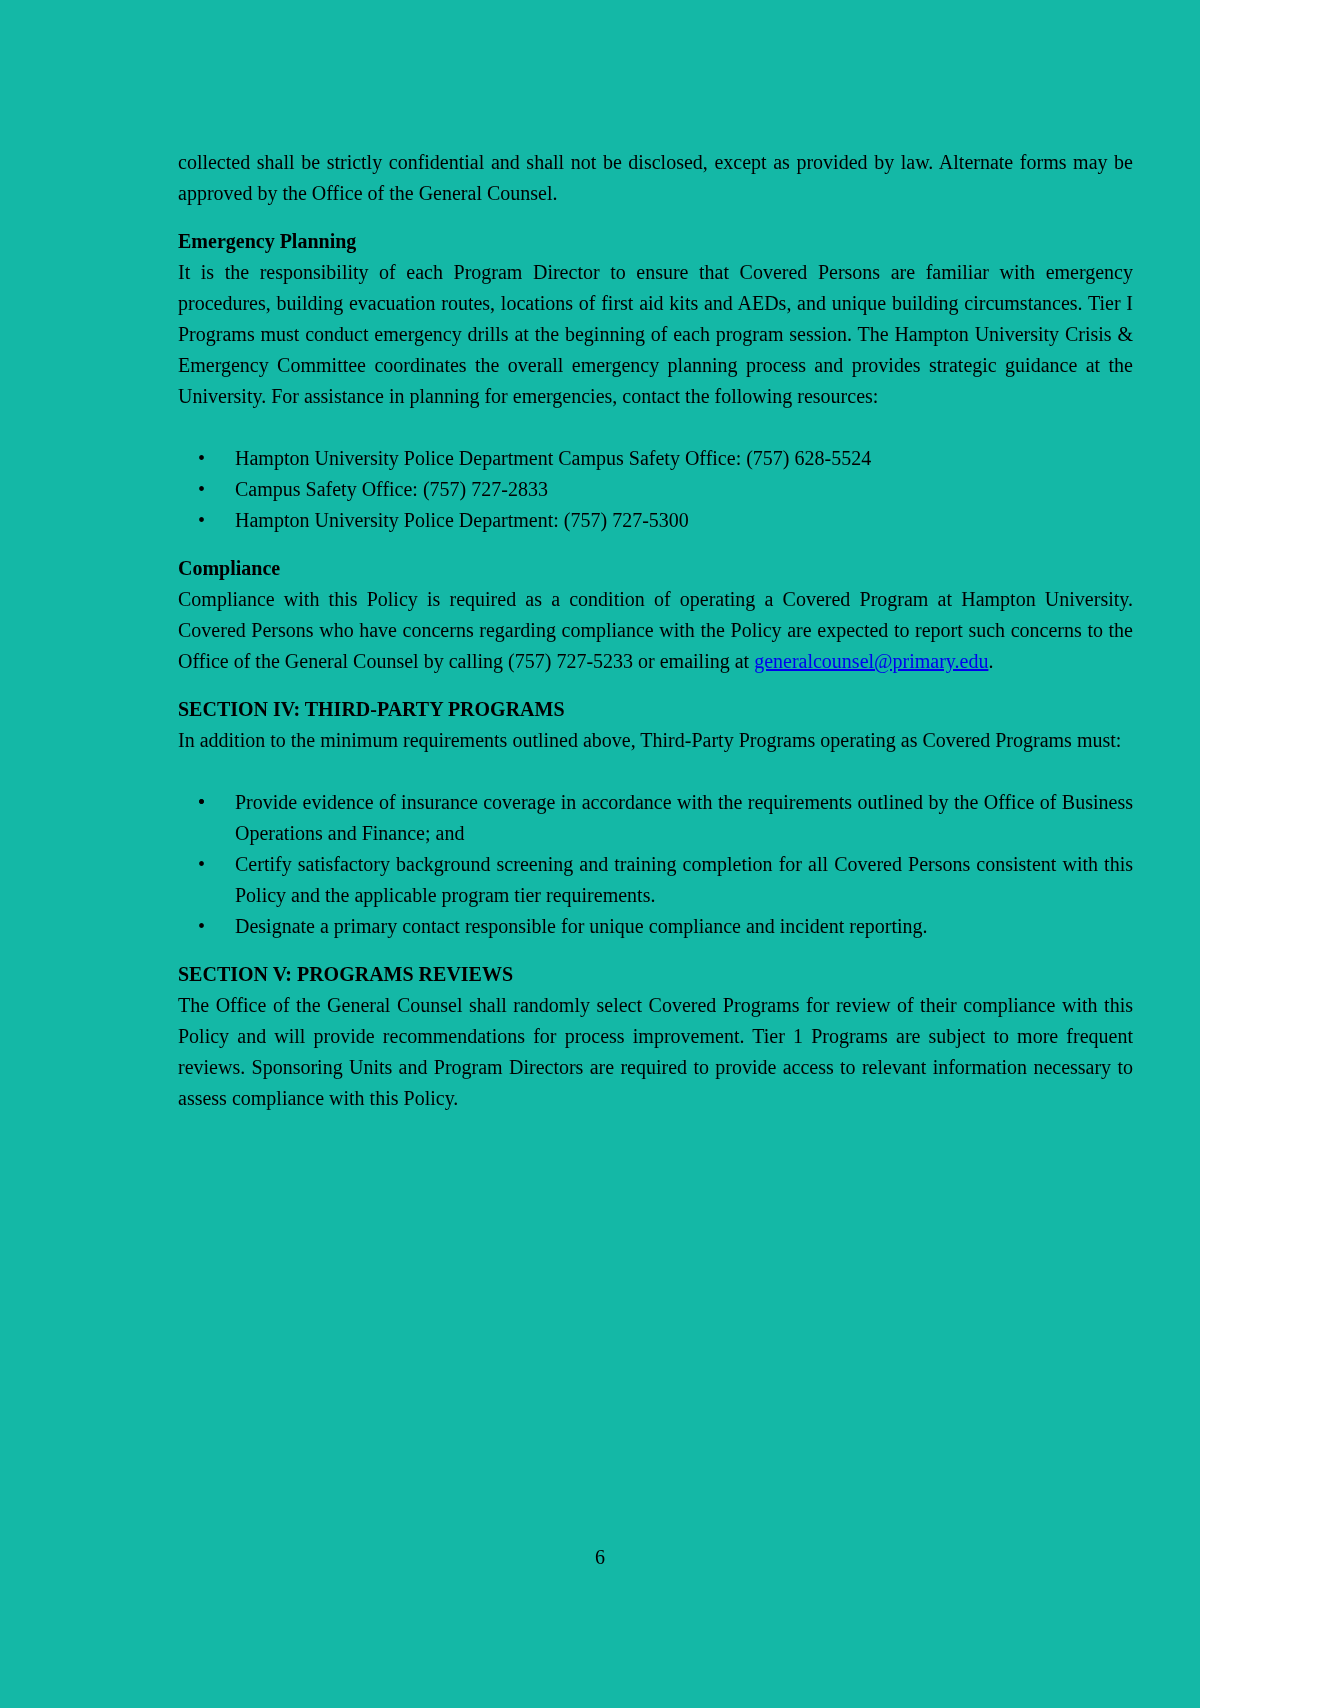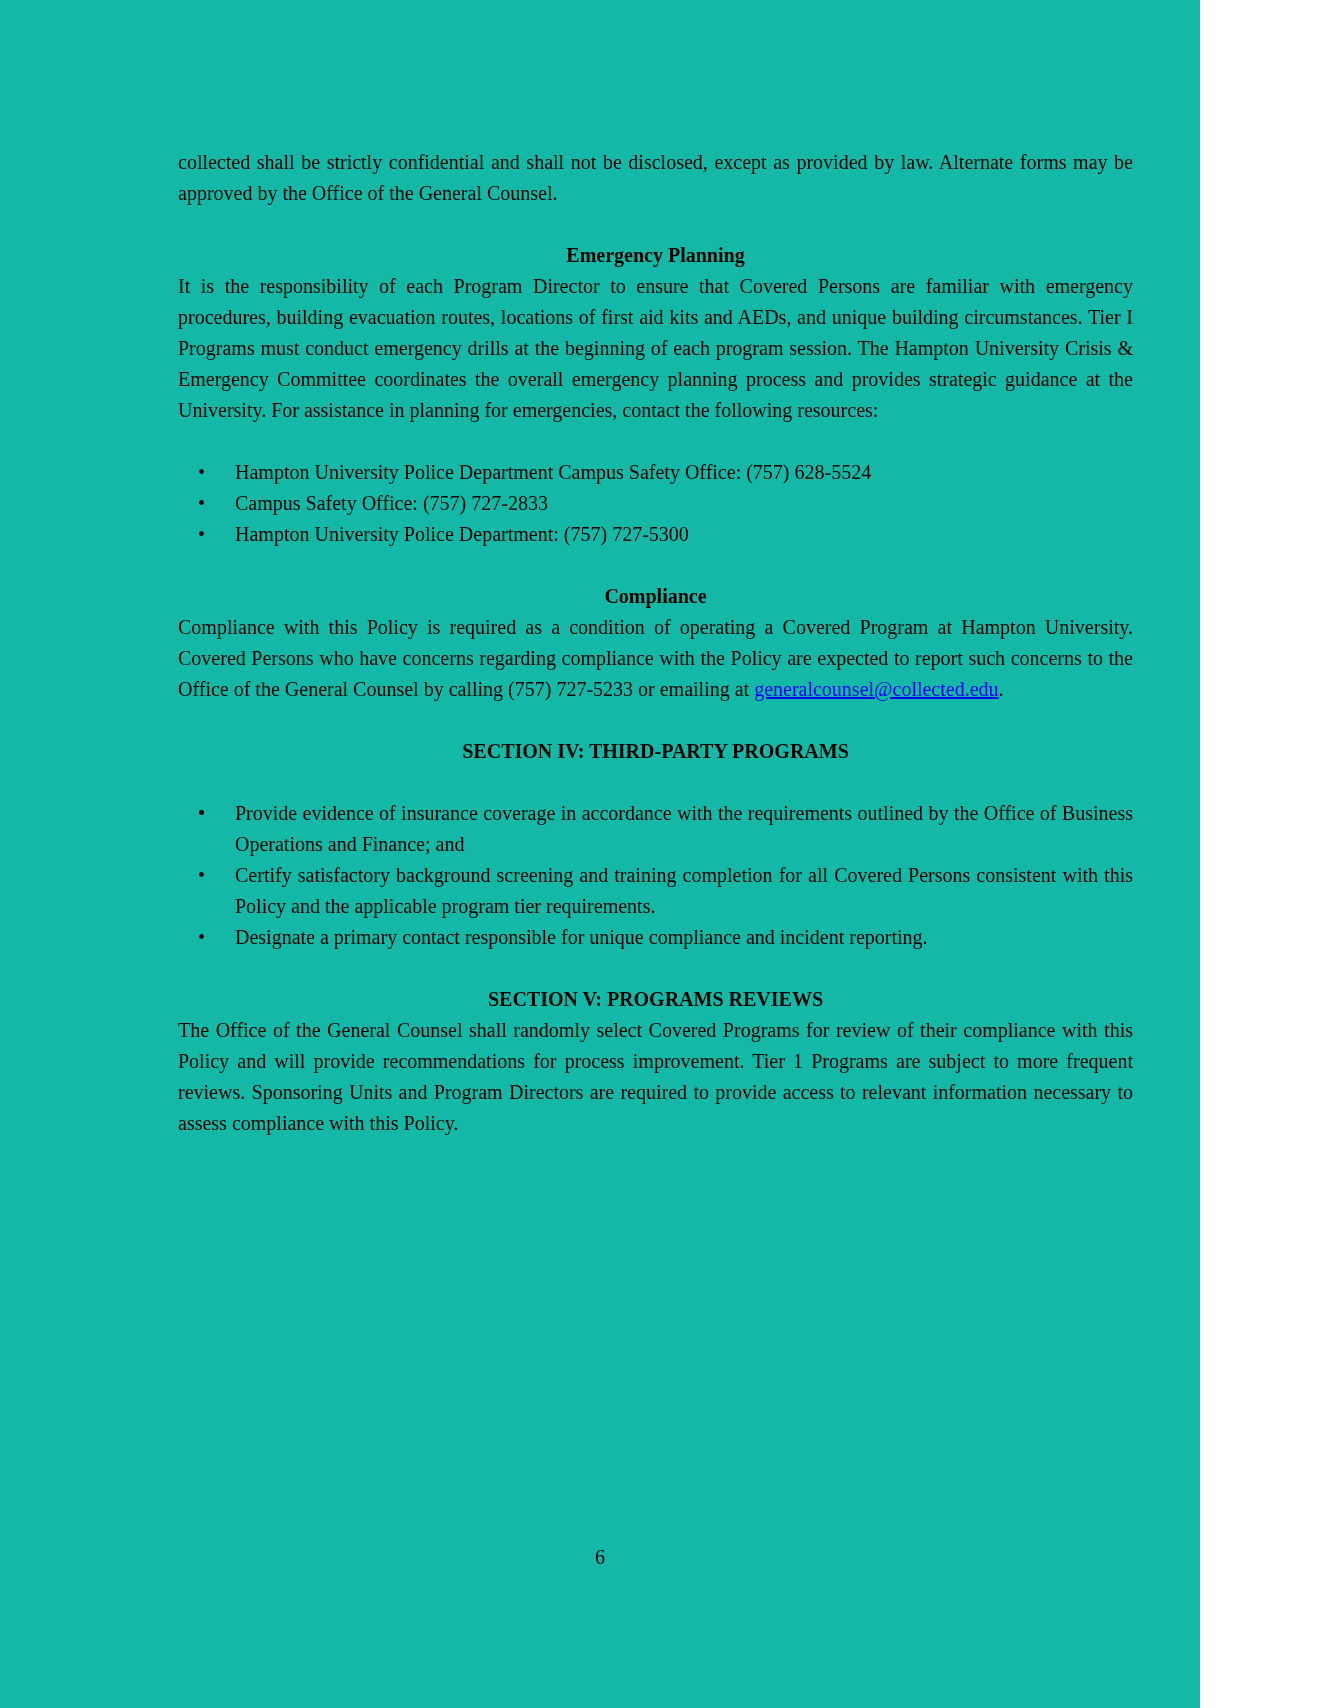--- a/index.html
+++ b/index.html
@@ -30,9 +30,9 @@
     text-align: justify;
   }
   .heading {
-    margin: 31px 0 0 0;
+    margin: 17px 0 0 0;
     font-weight: bold;
-    text-align: center;
+    text-align: left;
   }
   .bullet-list {
     margin: 31px 0 0 0;

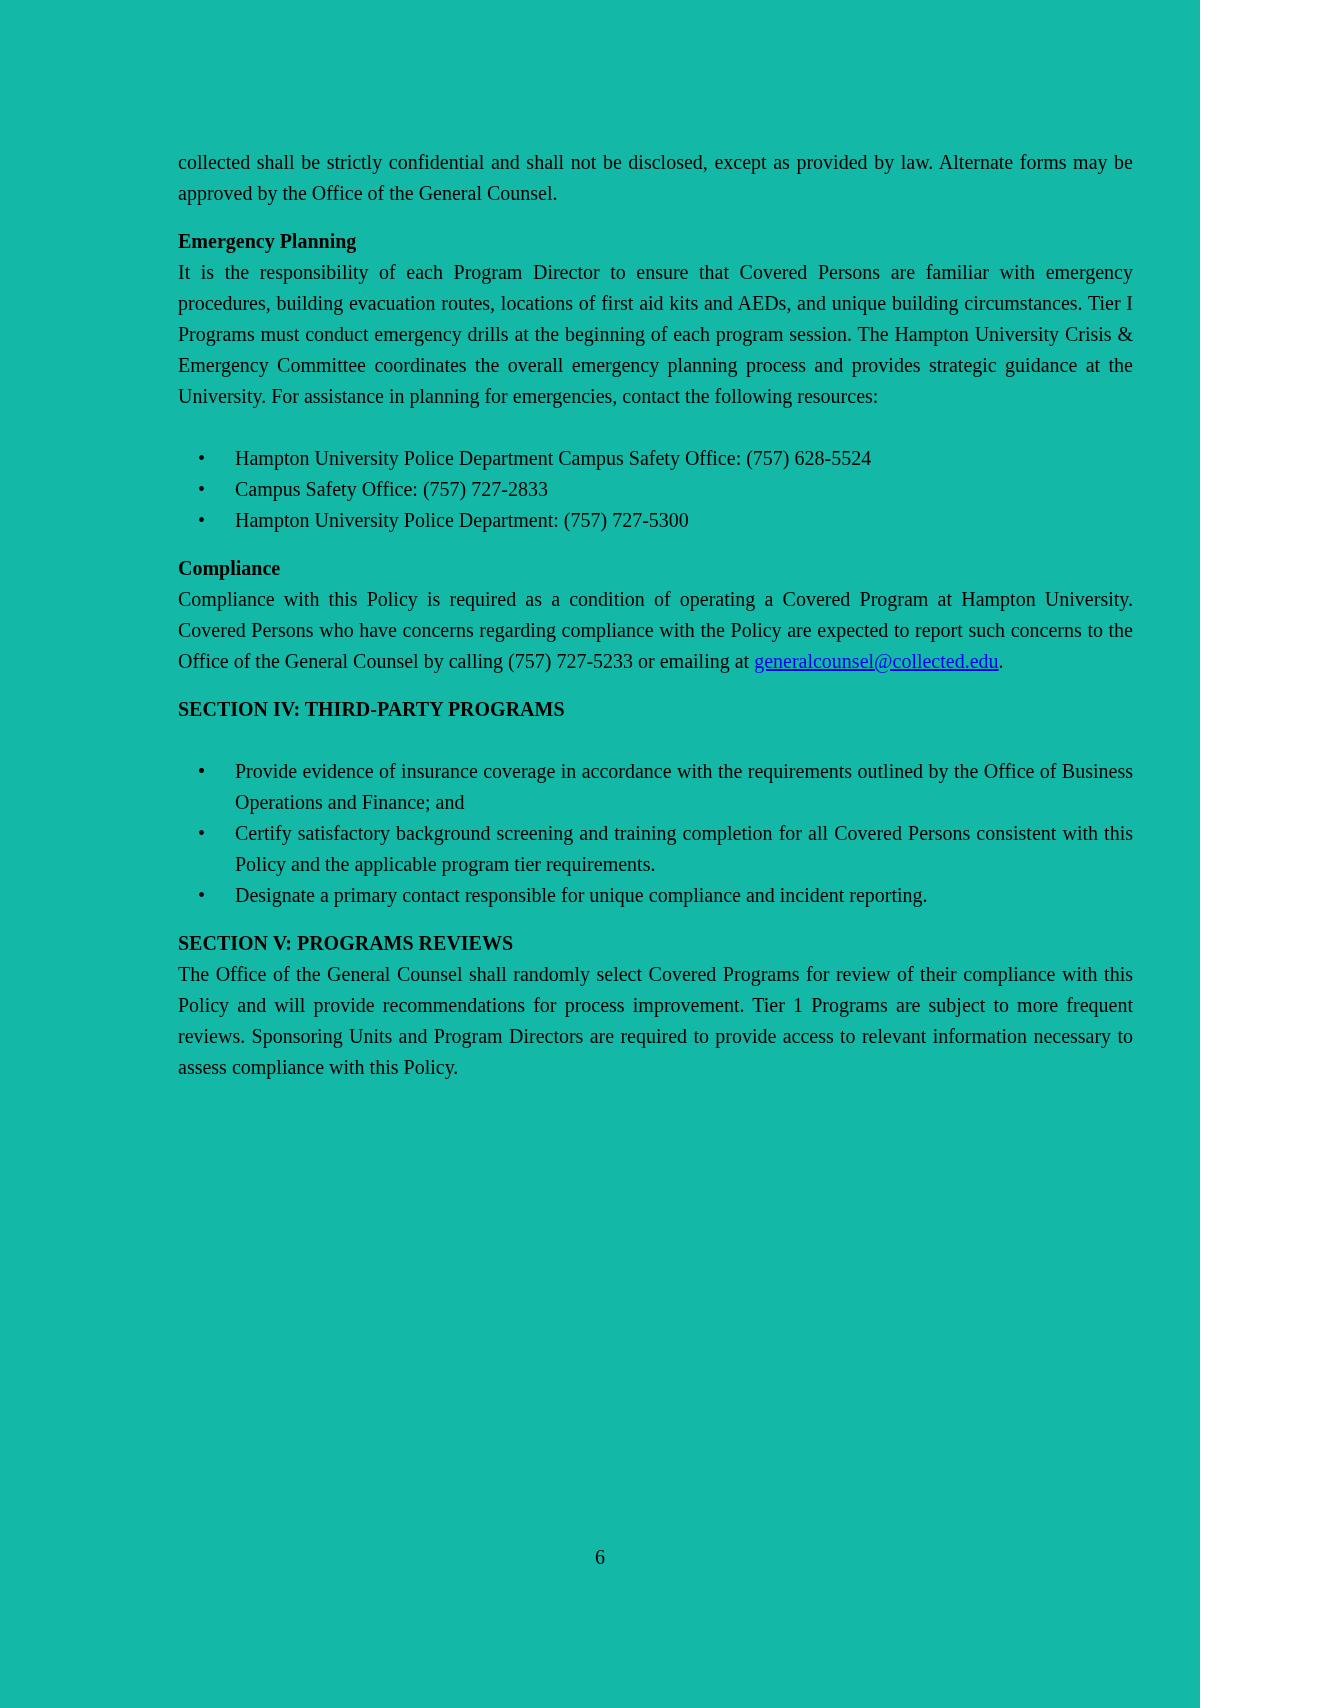--- a/index.html
+++ b/index.html
@@ -87,7 +87,7 @@
     </div>
 
     <p class="heading">Compliance</p>
-    <p class="para"><span>Compliance with this Policy is required as a condition of operating a Covered Program at Hampton University. Covered Persons who have concerns regarding compliance with the Policy are expected to report such concerns to the Office of the General Counsel by calling (757) 727-5233 or emailing at </span><a class="email-link">generalcounsel@collected.edu</a><span>.</span></p>
+    <p class="para"><span>Compliance with this Policy is required as a condition of operating a Covered Program at Hampton University. Covered Persons who have concerns regarding compliance with the Policy are expected to report such concerns to the Office of the General Counsel by calling (757) 727-5233 or emailing at </span><a class="email-link">generalcounsel@primary.edu</a><span>.</span></p>
 
     <p class="heading">SECTION IV: THIRD-PARTY PROGRAMS</p>
 

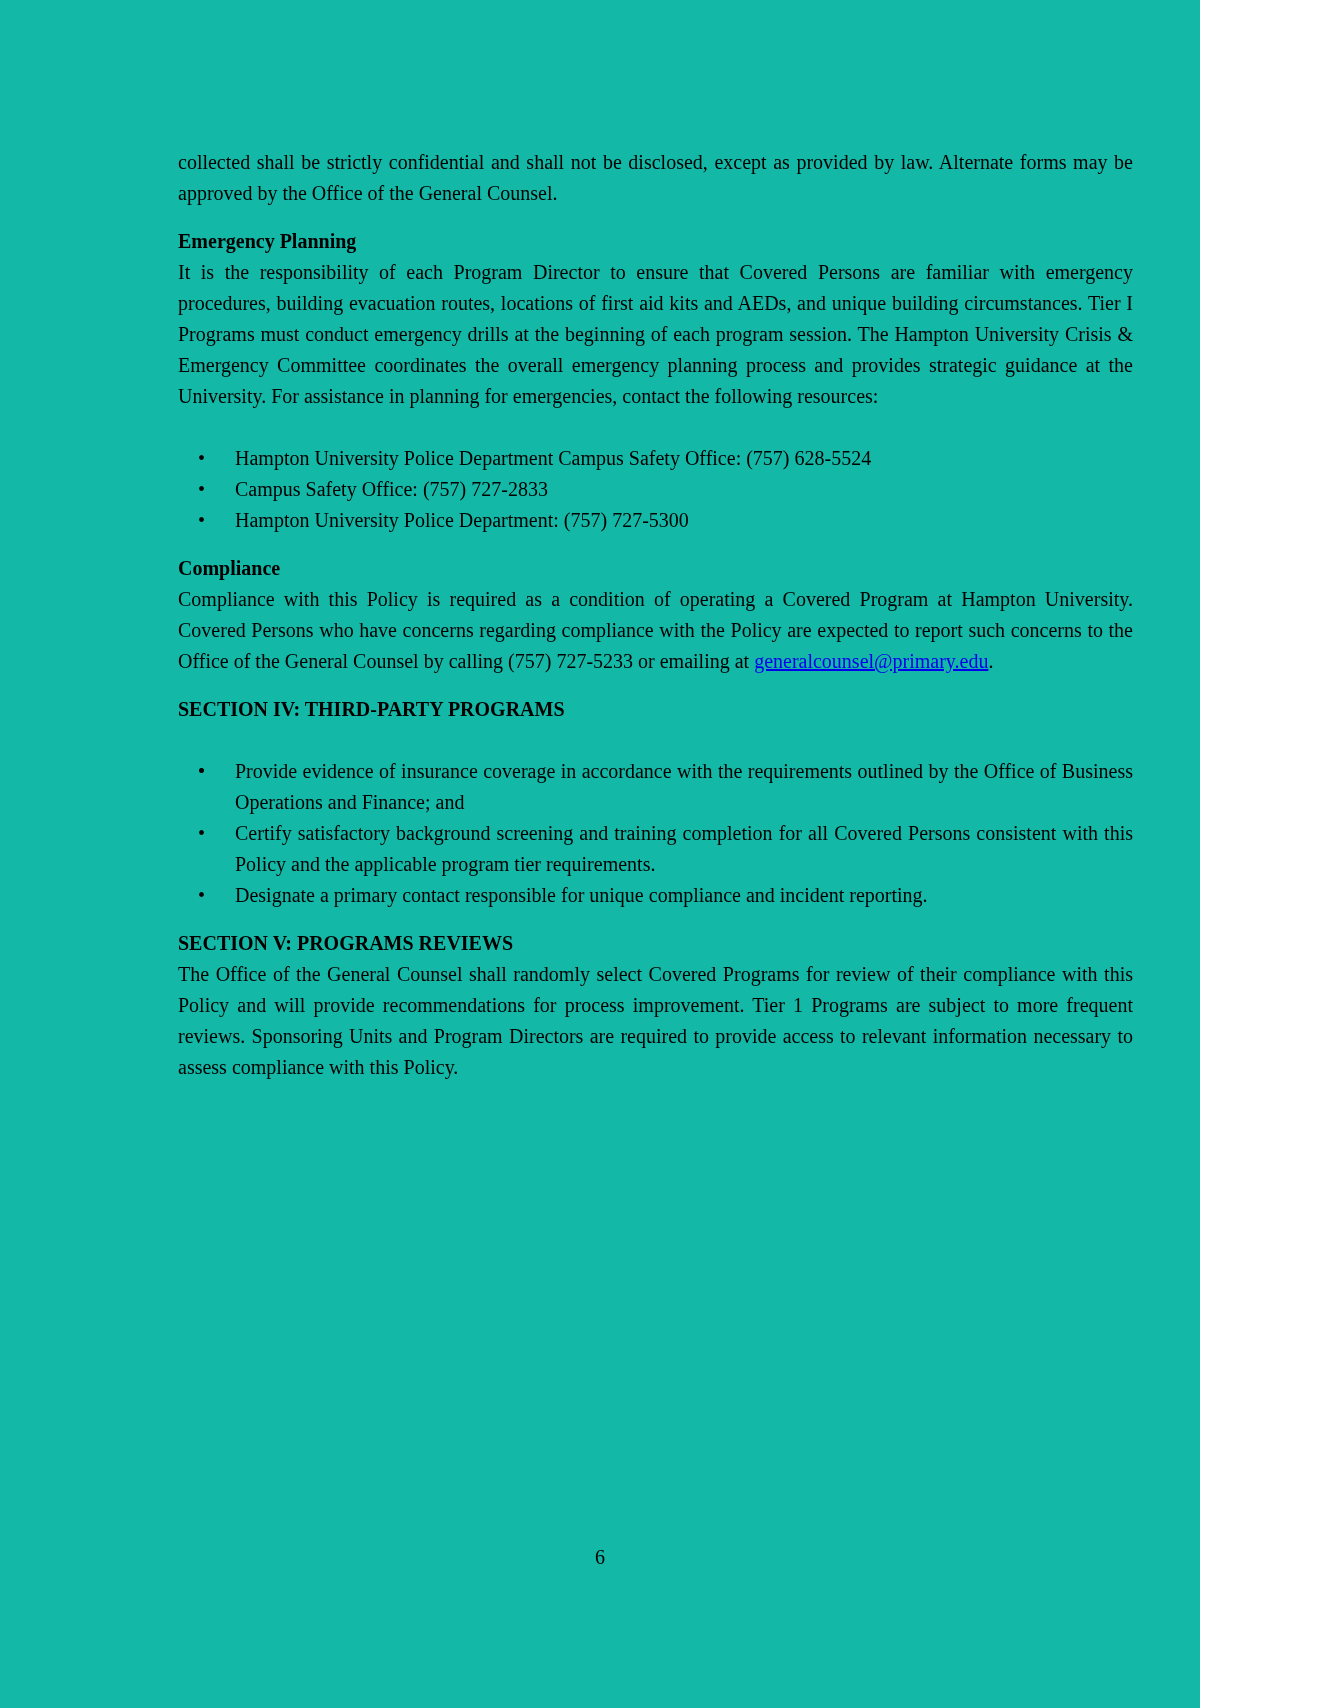--- a/index.html
+++ b/index.html
@@ -90,6 +90,7 @@
     <p class="para"><span>Compliance with this Policy is required as a condition of operating a Covered Program at Hampton University. Covered Persons who have concerns regarding compliance with the Policy are expected to report such concerns to the Office of the General Counsel by calling (757) 727-5233 or emailing at </span><a class="email-link">generalcounsel@primary.edu</a><span>.</span></p>
 
     <p class="heading">SECTION IV: THIRD-PARTY PROGRAMS</p>
+    <p class="para">In addition to the minimum requirements outlined above, Third-Party Programs operating as Covered Programs must:</p>
 
     <div class="bullet-list">
       <div class="bullet-item">

